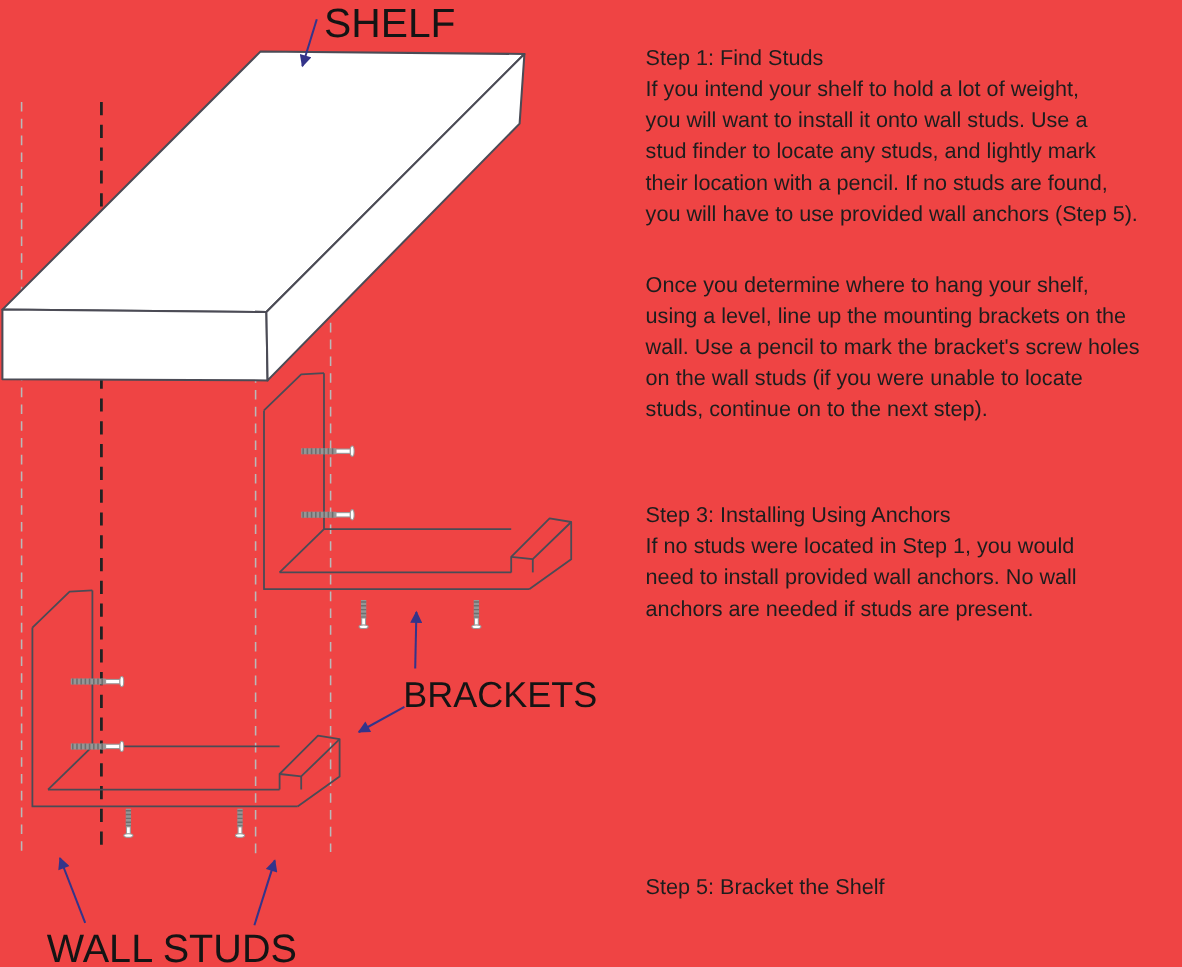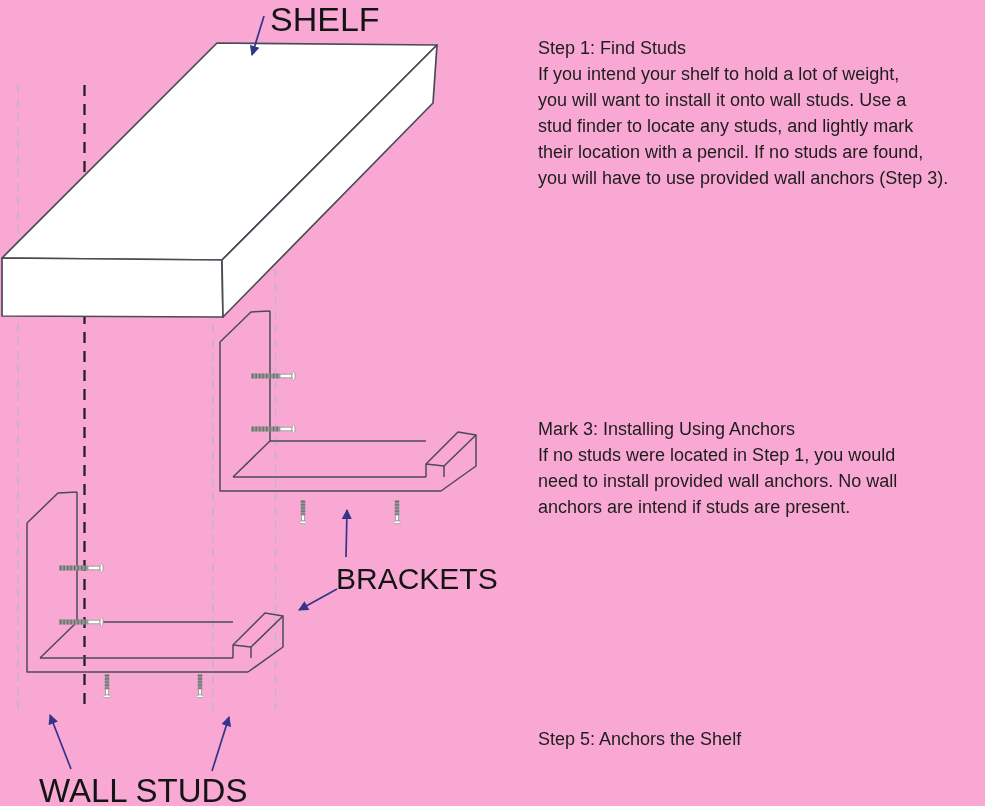--- a/index.html
+++ b/index.html
@@ -6,7 +6,7 @@
   #page {
     position:relative;
     width:985px; height:806px;
-    background:#f9a8d4;
+    background:#ef4444;
     overflow:hidden;
     font-family:"Liberation Sans", sans-serif;
   }

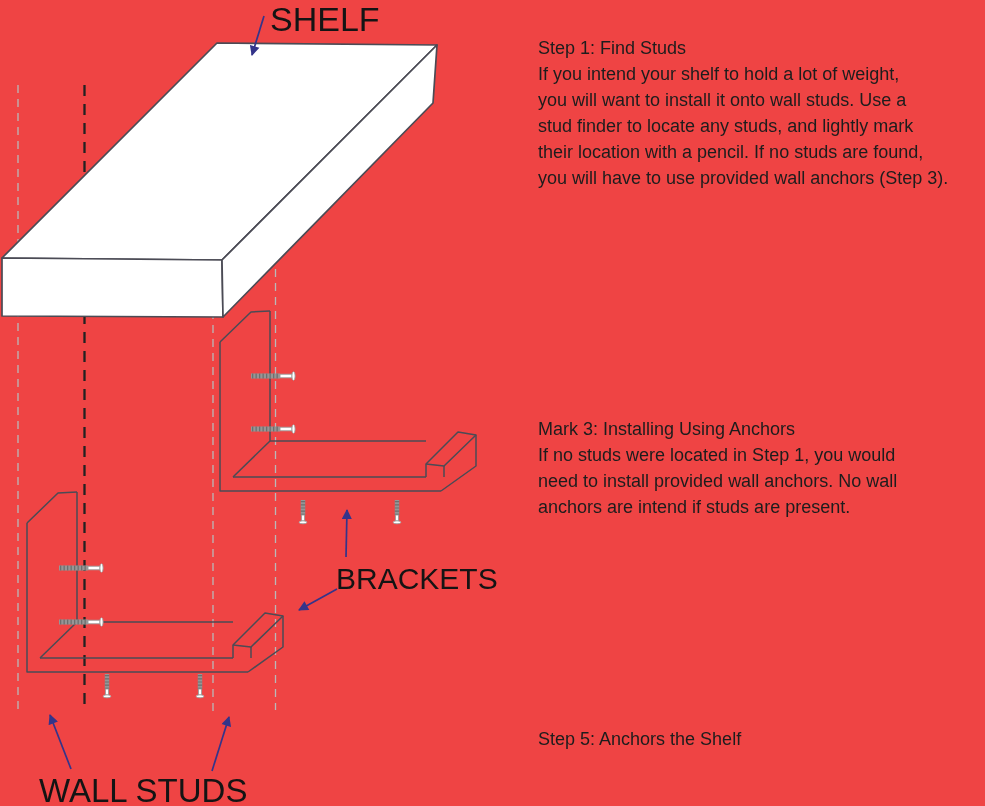--- a/index.html
+++ b/index.html
@@ -114,7 +114,7 @@
 you will want to install it onto wall studs. Use a
 stud finder to locate any studs, and lightly mark
 their location with a pencil. If no studs are found,
-you will have to use provided wall anchors (Step 3).</div>
+you will have to use provided wall anchors (Step 5).</div>
     </section>
     <section class="step" style="top:196px">
     </section>

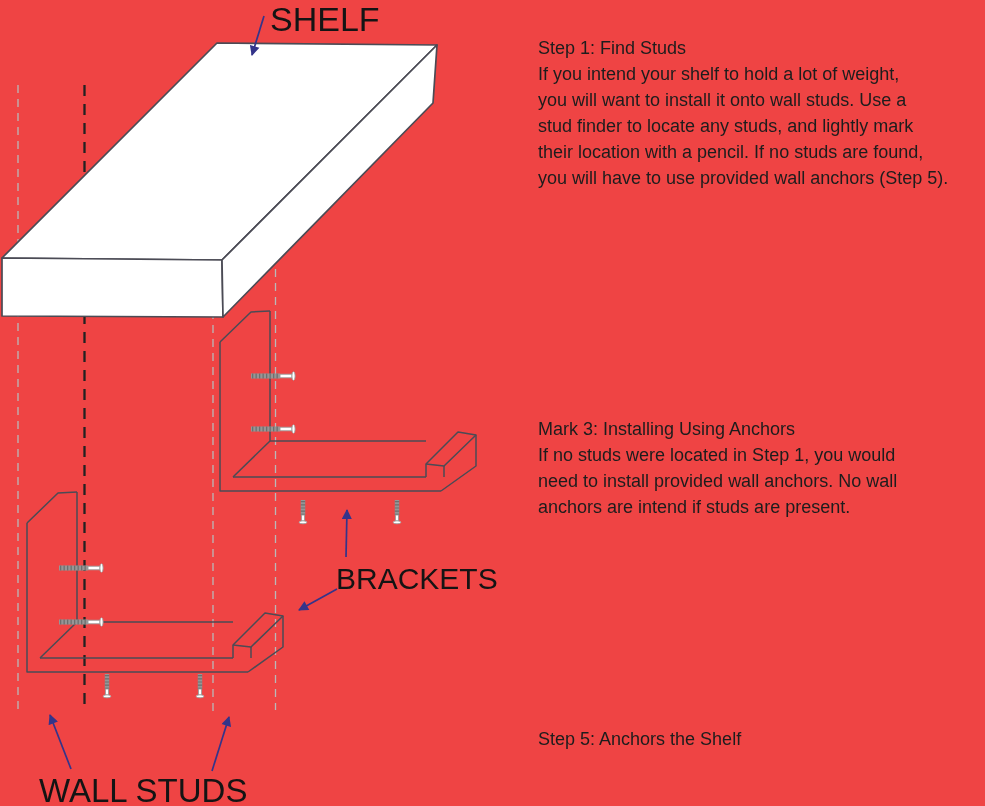--- a/index.html
+++ b/index.html
@@ -117,6 +117,11 @@
 you will have to use provided wall anchors (Step 5).</div>
     </section>
     <section class="step" style="top:196px">
+      <div class="step-body">Once you determine where to hang your shelf,
+using a level, line up the mounting brackets on the
+wall. Use a pencil to mark the bracket's screw holes
+on the wall studs (if you were unable to locate
+studs, continue on to the next step).</div>
     </section>
     <section class="step" style="top:388px">
       <div class="step-title">Mark 3: Installing Using Anchors</div>

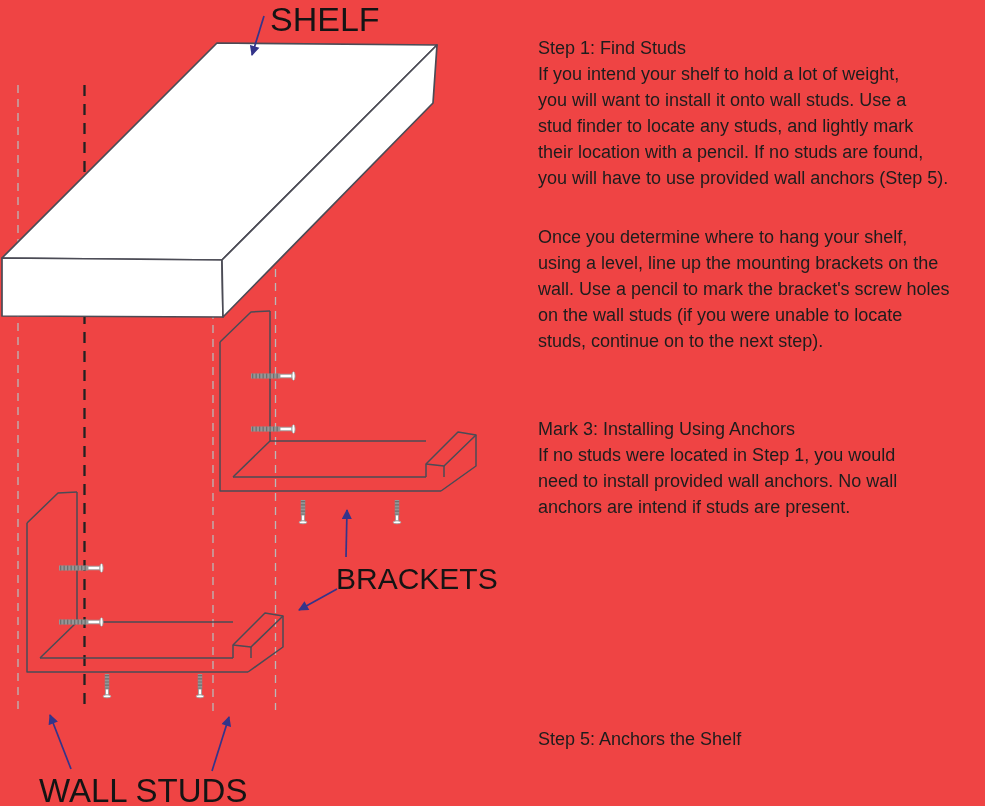--- a/index.html
+++ b/index.html
@@ -124,7 +124,7 @@
 studs, continue on to the next step).</div>
     </section>
     <section class="step" style="top:388px">
-      <div class="step-title">Mark 3: Installing Using Anchors</div>
+      <div class="step-title">Step 3: Installing Using Anchors</div>
       <div class="step-body">If no studs were located in Step 1, you would
 need to install provided wall anchors. No wall
 anchors are intend if studs are present.</div>

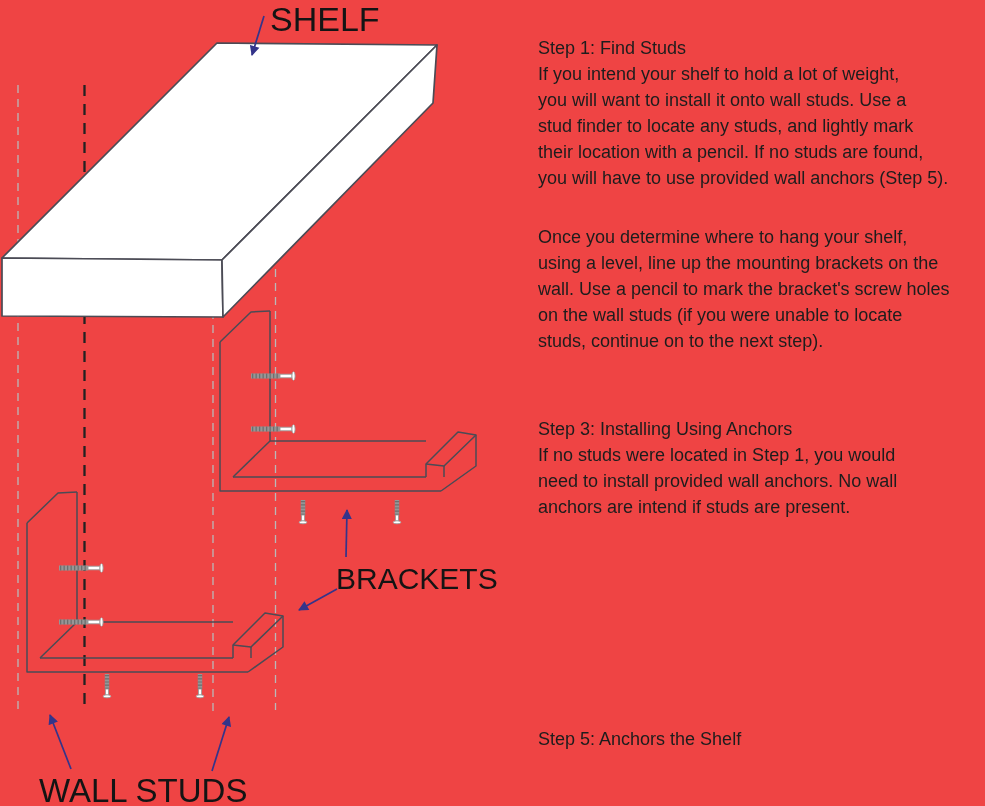--- a/index.html
+++ b/index.html
@@ -127,7 +127,7 @@
       <div class="step-title">Step 3: Installing Using Anchors</div>
       <div class="step-body">If no studs were located in Step 1, you would
 need to install provided wall anchors. No wall
-anchors are intend if studs are present.</div>
+anchors are needed if studs are present.</div>
     </section>
     <section class="step" style="top:530px">
     </section>

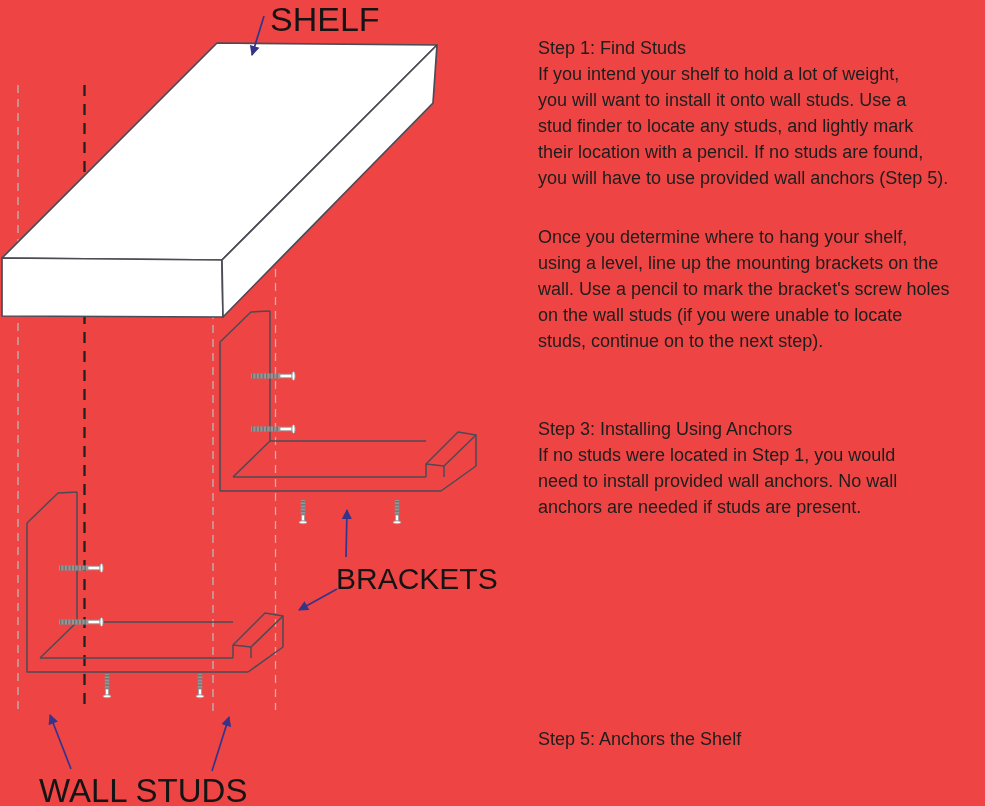--- a/index.html
+++ b/index.html
@@ -132,7 +132,7 @@
     <section class="step" style="top:530px">
     </section>
     <section class="step" style="top:698px">
-      <div class="step-title">Step 5: Anchors the Shelf</div>
+      <div class="step-title">Step 5: Bracket the Shelf</div>
     </section>
   </div>
 

